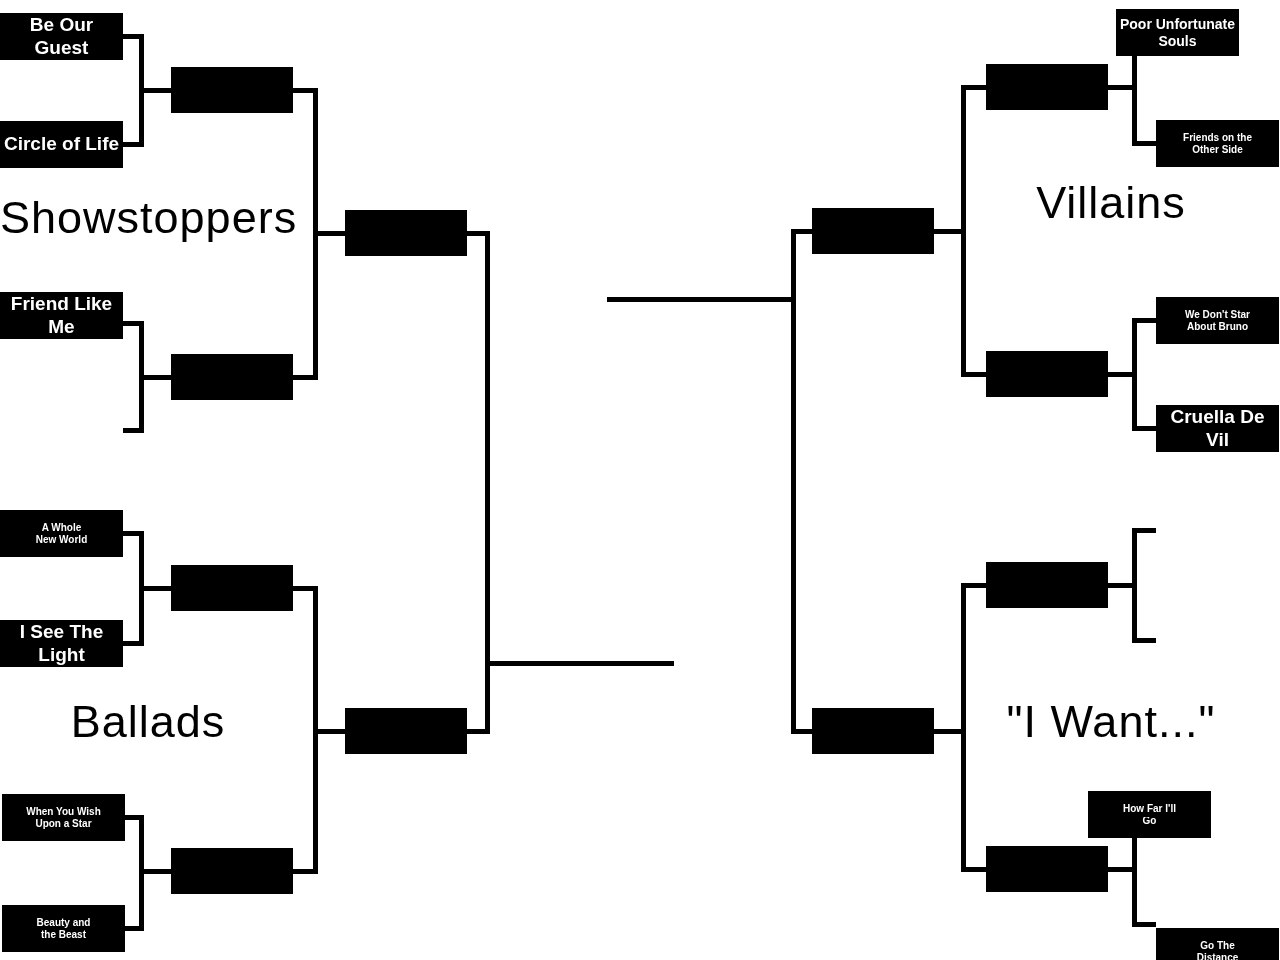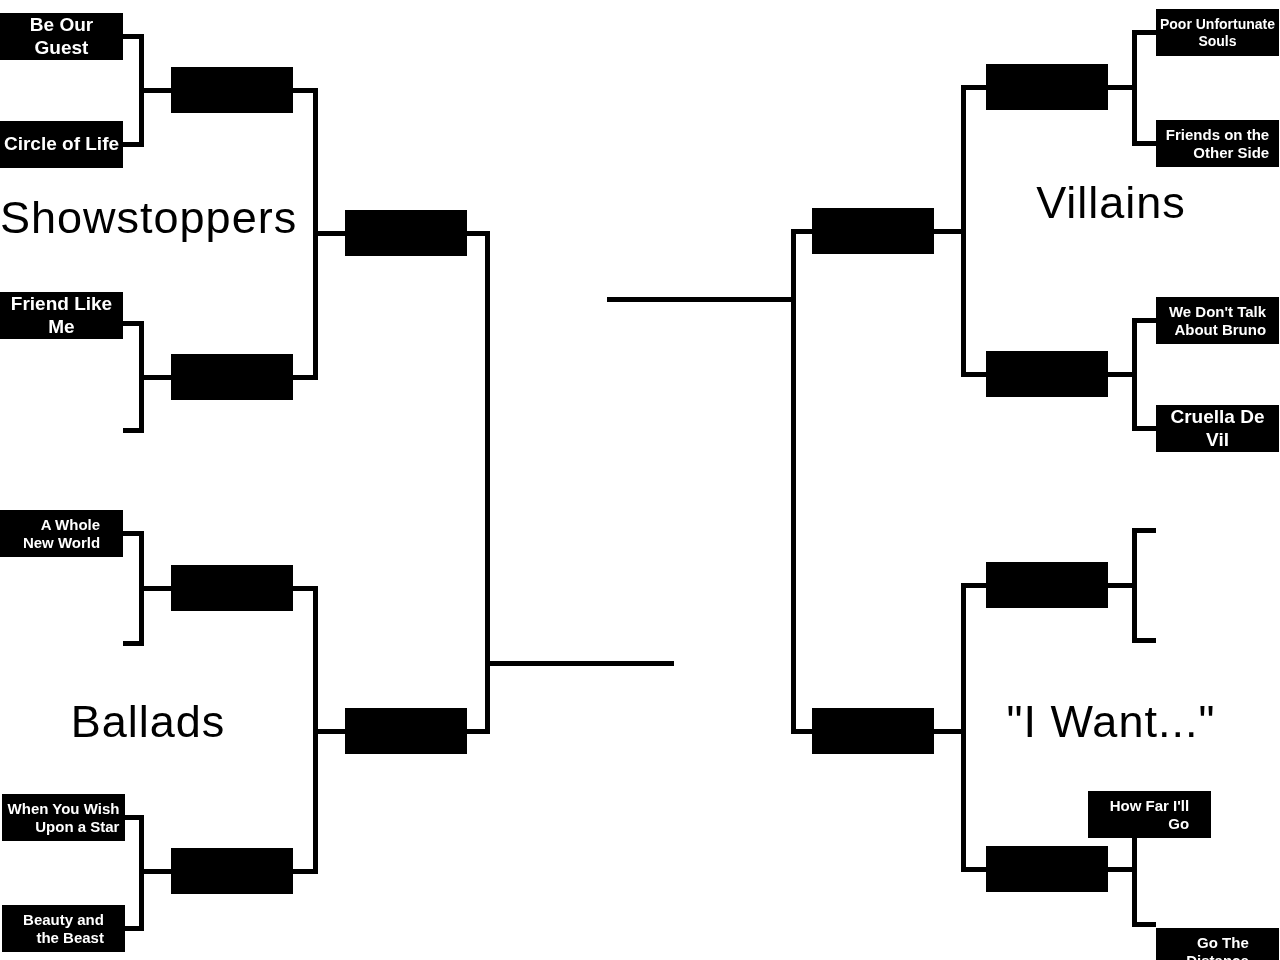--- a/index.html
+++ b/index.html
@@ -42,7 +42,7 @@
   <div class="song s2" style="left:2px;top:794px">When You Wish
 Upon a Star</div>
 
-  <div class="song s3" style="left:1156px;top:9px">Poor Unfortunate
+  <div class="song s3" style="left:1116px;top:9px">Poor Unfortunate
 Souls</div>
   <div class="song s2" style="left:1156px;top:120px">Friends on the
 Other Side</div>

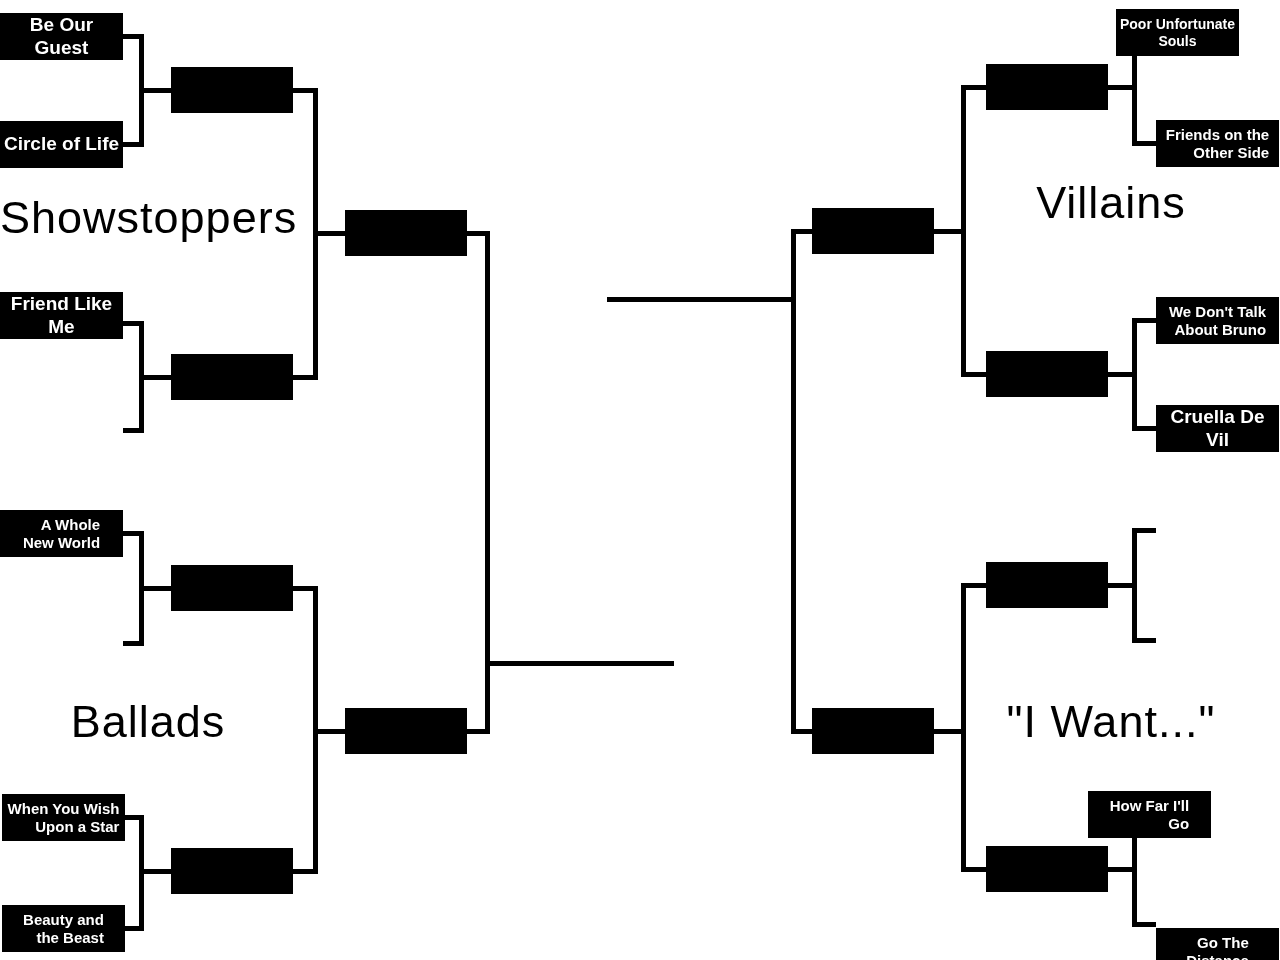--- a/index.html
+++ b/index.html
@@ -13,7 +13,7 @@
     font-weight:bold;line-height:1.18;white-space:pre-line;padding:1px;box-sizing:border-box;
   }
   .s1{font-size:19px;}
-  .s2{font-size:15px;text-align:right;}
+  .s2{font-size:10px;}
   .s3{font-size:14px;}
   .slot{position:absolute;width:122px;height:46px;background:#000000;}
   .ln{position:absolute;background:#000000;}

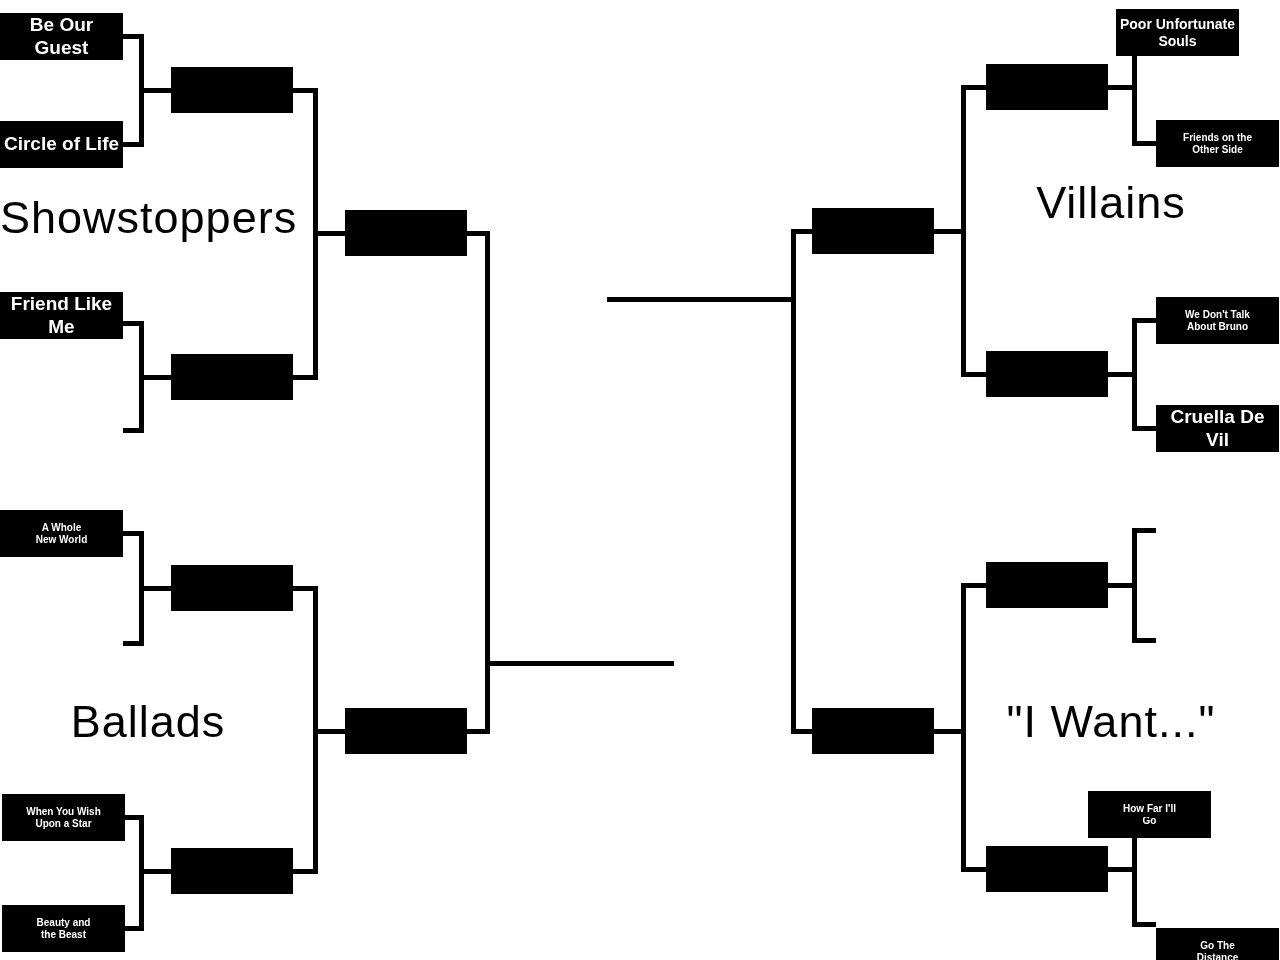--- a/index.html
+++ b/index.html
@@ -46,7 +46,7 @@
 Souls</div>
   <div class="song s2" style="left:1156px;top:120px">Friends on the
 Other Side</div>
-  <div class="song s2" style="left:1156px;top:297px">We Don't Talk
+  <div class="song s2" style="left:1156px;top:297px">We Don't Star
 About Bruno</div>
   <div class="song s1" style="left:1156px;top:405px">Cruella De Vil</div>
   <div class="song s2" style="left:1088px;top:791px">How Far I'll

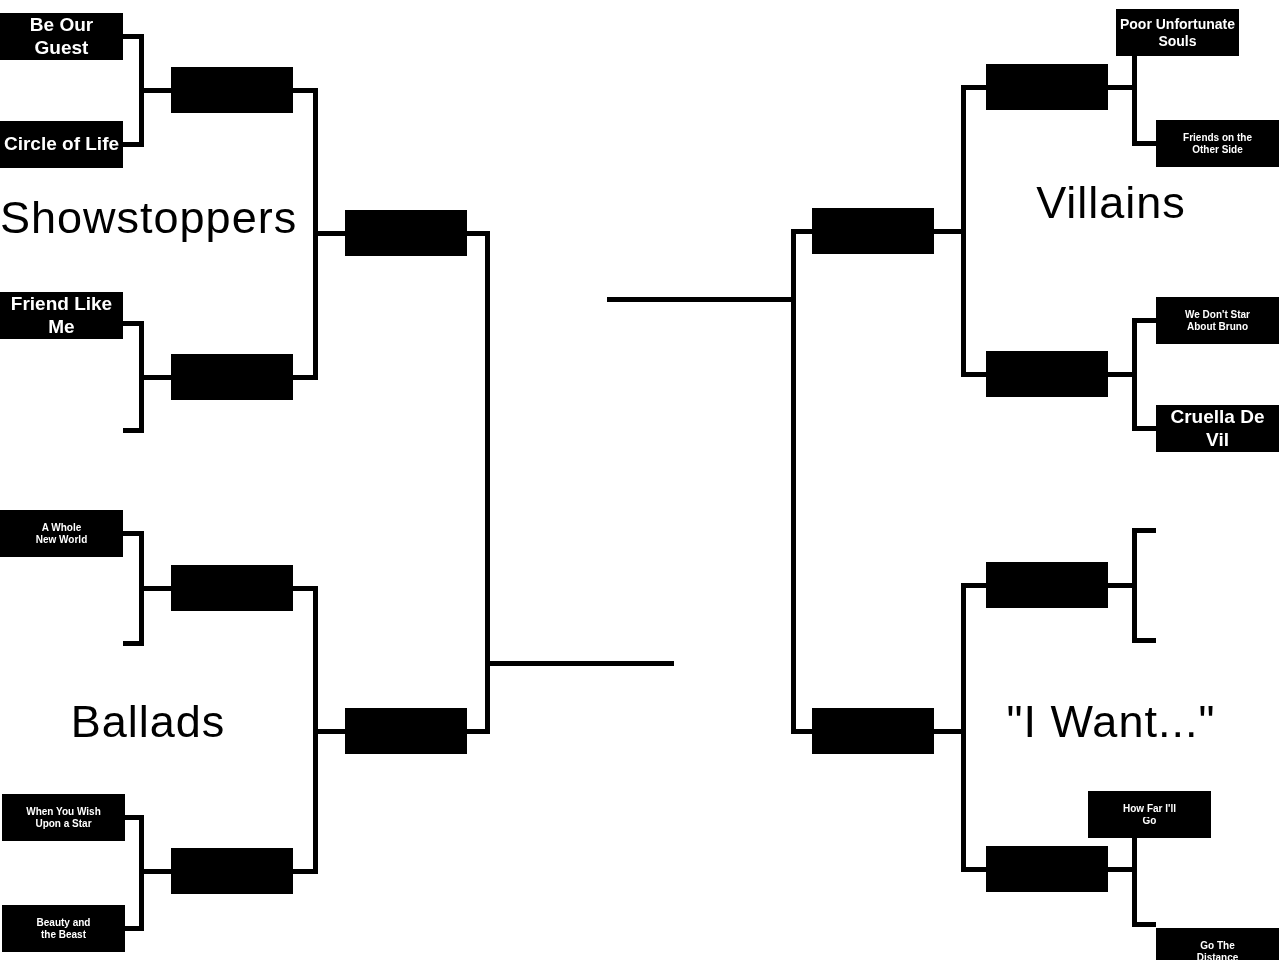--- a/index.html
+++ b/index.html
@@ -37,6 +37,7 @@
   <div class="song s1" style="left:0;top:292px">Friend Like Me</div>
   <div class="song s2" style="left:0;top:510px">A Whole
 New World</div>
+  <div class="song s1" style="left:0;top:620px">I See The Light</div>
   <div class="song s2" style="left:2px;top:905px">Beauty and
 the Beast</div>
   <div class="song s2" style="left:2px;top:794px">When You Wish

